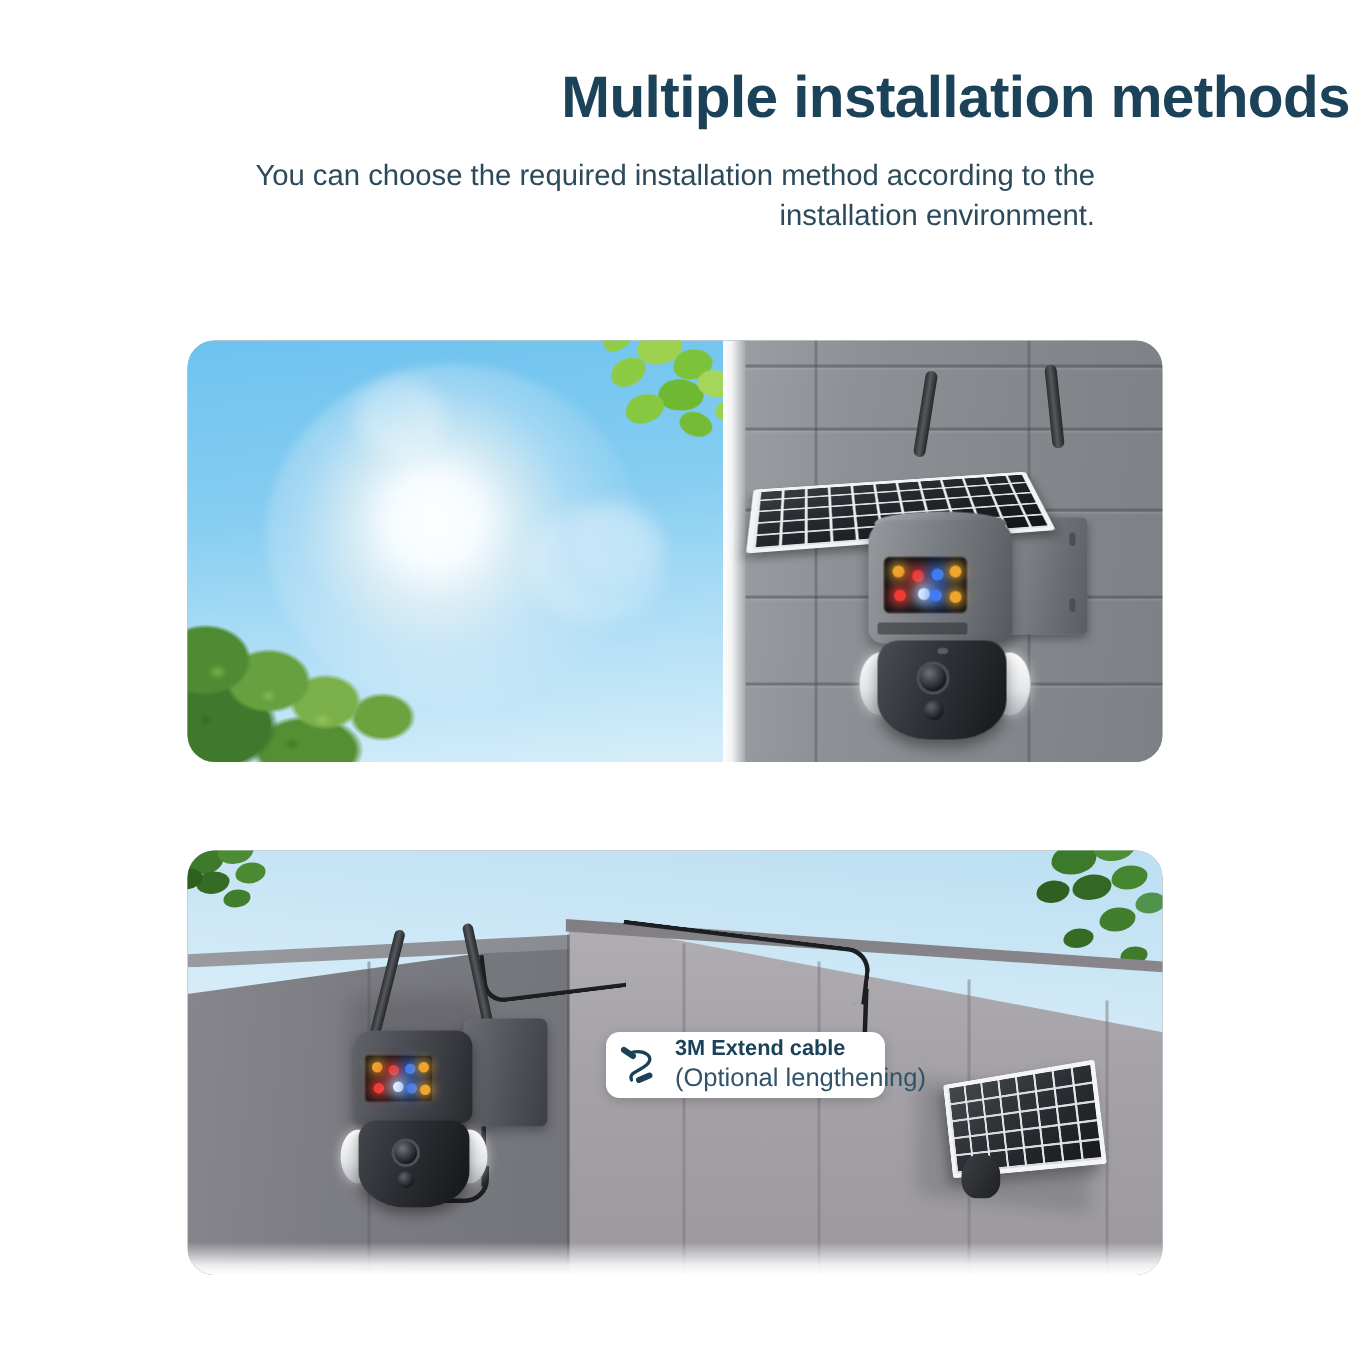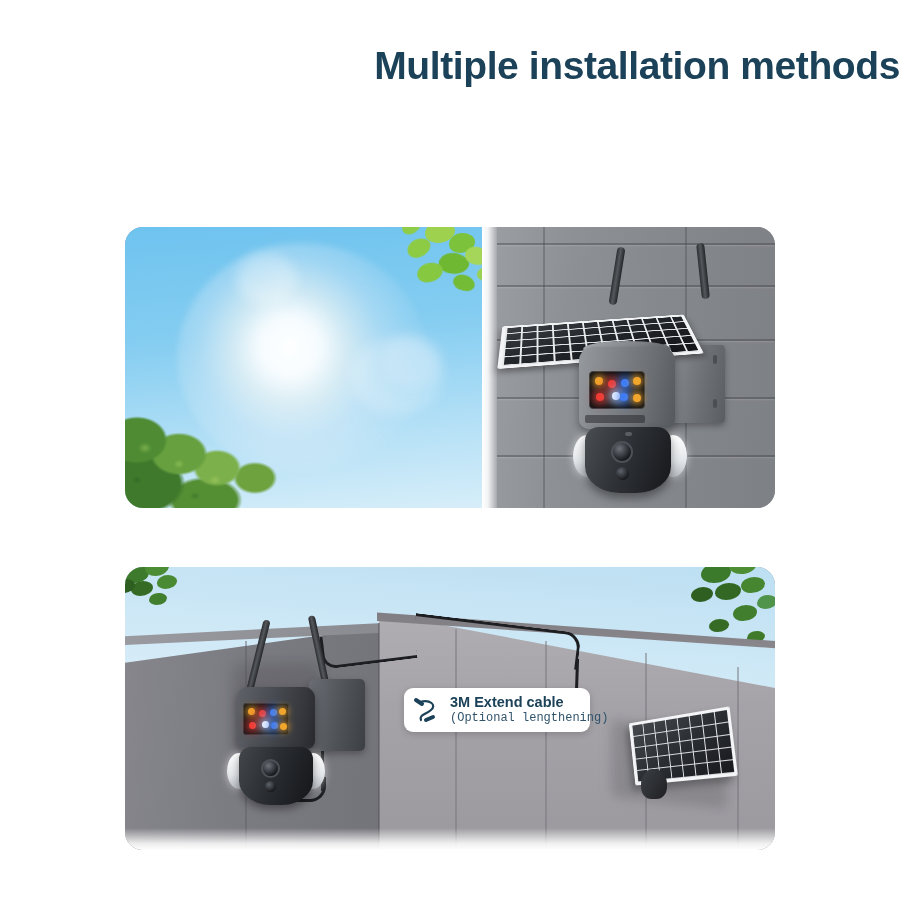--- a/index.html
+++ b/index.html
@@ -505,6 +505,7 @@
 
   <div class="header">
     <h1 class="page-title">Multiple installation methods</h1>
+    <p class="page-subtitle">You can choose the required installation method according to the installation environment.</p>
   </div>
 
   <div class="section section-1">

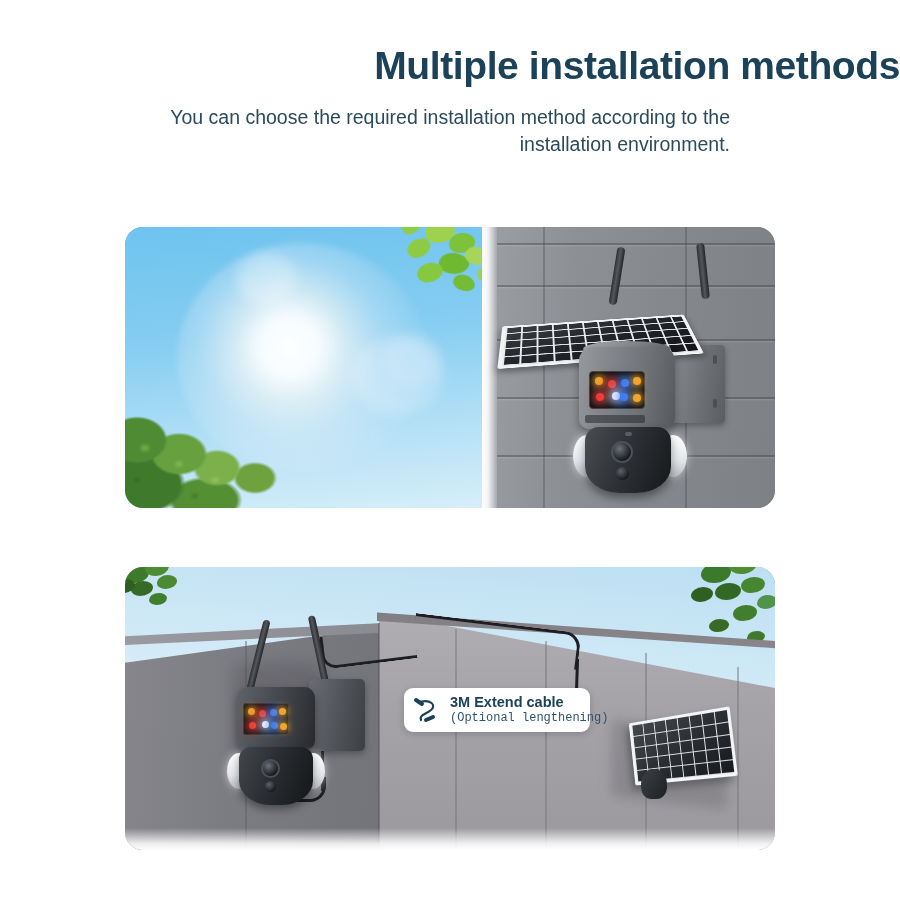--- a/index.html
+++ b/index.html
@@ -491,11 +491,10 @@
     white-space: nowrap;
   }
   .callout-sub {
-    font-size: 12px;
+    font-size: 17px;
     color: #30536a;
     white-space: nowrap;
     margin-top: 2px;
-    font-family: Liberation Mono, monospace;
   }
 </style>
 </head>

